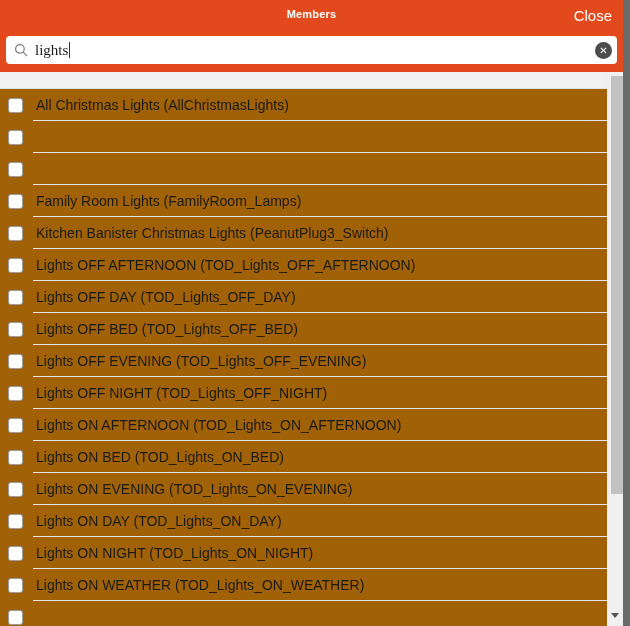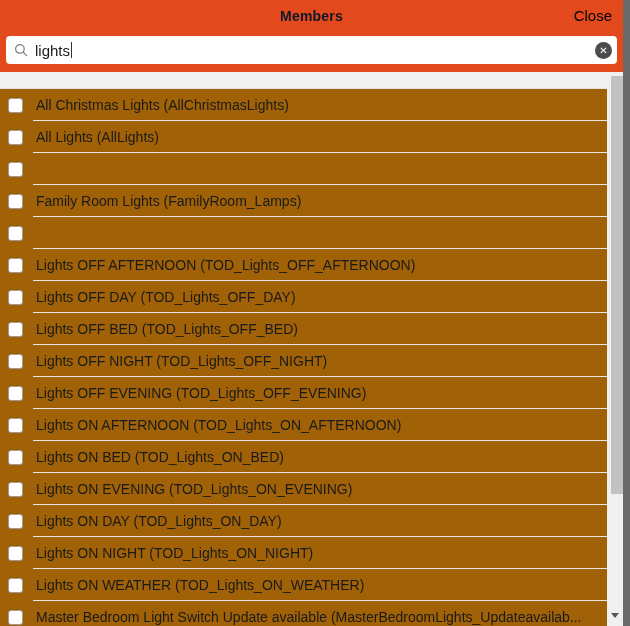--- a/index.html
+++ b/index.html
@@ -15,7 +15,7 @@
   
   .header{position:absolute;top:0;left:0;width:623px;height:72px;background:var(--accent);}
   .title{position:absolute;top:8px;left:0;width:100%;text-align:center;
-         color:#0f172a;font-size:14px;font-weight:bold;letter-spacing:.2px;}
+         color:#ffffff;font-size:11px;font-weight:bold;letter-spacing:.2px;}
   .close{position:absolute;top:7px;right:11px;background:none;border:none;
          color:#000000;font-size:15px;cursor:pointer;}
   .search{position:absolute;top:36px;left:6px;width:611px;height:28px;background:#fff;

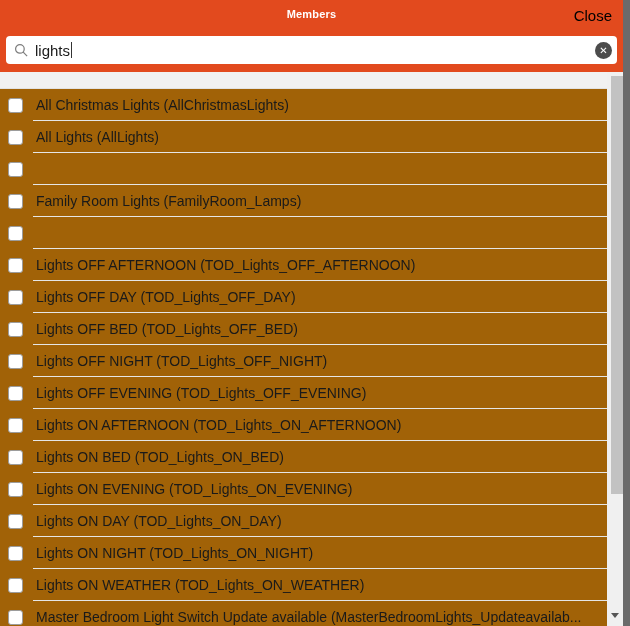--- a/index.html
+++ b/index.html
@@ -17,7 +17,7 @@
   .title{position:absolute;top:8px;left:0;width:100%;text-align:center;
          color:#ffffff;font-size:11px;font-weight:bold;letter-spacing:.2px;}
   .close{position:absolute;top:7px;right:11px;background:none;border:none;
-         color:#000000;font-size:15px;cursor:pointer;}
+         color:#ffffff;font-size:15px;cursor:pointer;}
   .search{position:absolute;top:36px;left:6px;width:611px;height:28px;background:#fff;
           border-radius:4px;display:flex;align-items:center;padding:0 5px 0 8px;}
   .mag{flex:none;display:block;}

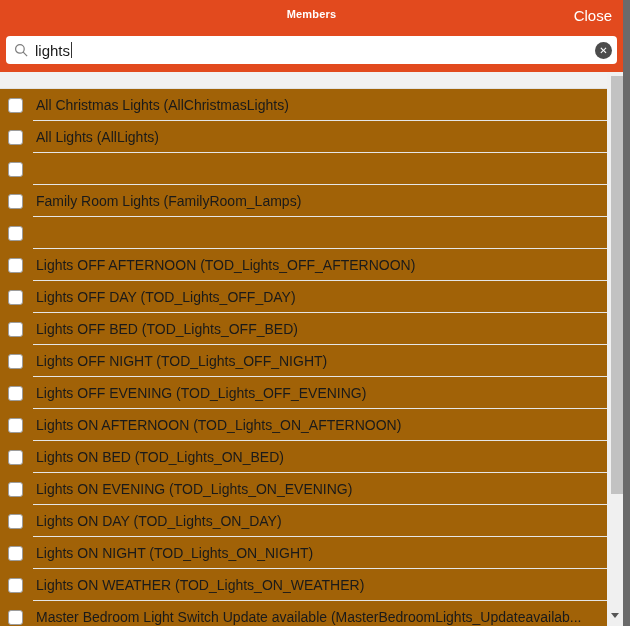--- a/index.html
+++ b/index.html
@@ -21,7 +21,7 @@
   .search{position:absolute;top:36px;left:6px;width:611px;height:28px;background:#fff;
           border-radius:4px;display:flex;align-items:center;padding:0 5px 0 8px;}
   .mag{flex:none;display:block;}
-  .stext{margin-left:6px;font-size:15px;color:#1a1a1a;}
+  .stext{margin-left:6px;font-size:15px;color:#1a1a1a;font-family:Liberation Serif, serif;}
   .cursor{width:1px;height:16px;background:#333;margin-left:1px;}
   .clear{margin-left:auto;width:17px;height:17px;border-radius:50%;background:#4c4c4c;
          border:none;color:#fff;font-size:10px;line-height:15px;text-align:center;

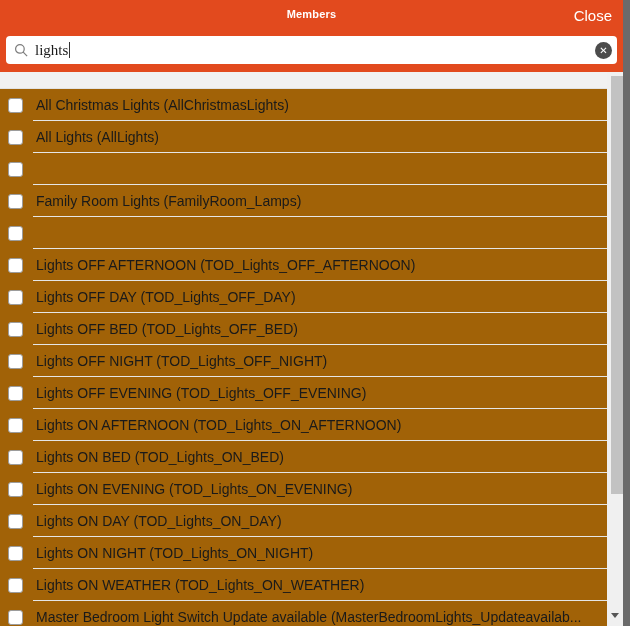--- a/index.html
+++ b/index.html
@@ -78,7 +78,6 @@
 
   <div class="row">
     <span class="cb"></span>
-    <span class="lbl">All Lights (AllLights)</span>
   </div>
 
   <div class="row">

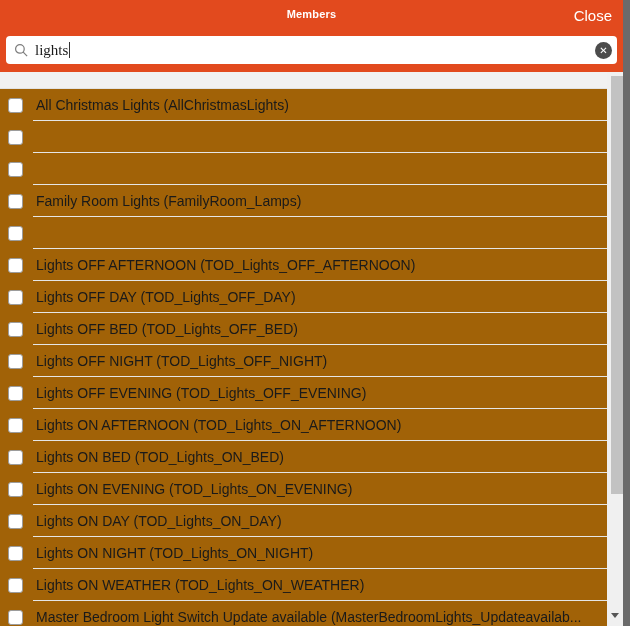--- a/index.html
+++ b/index.html
@@ -91,6 +91,7 @@
 
   <div class="row">
     <span class="cb"></span>
+    <span class="lbl">Kitchen Banister Christmas Lights (PeanutPlug3_Switch)</span>
   </div>
 
   <div class="row">

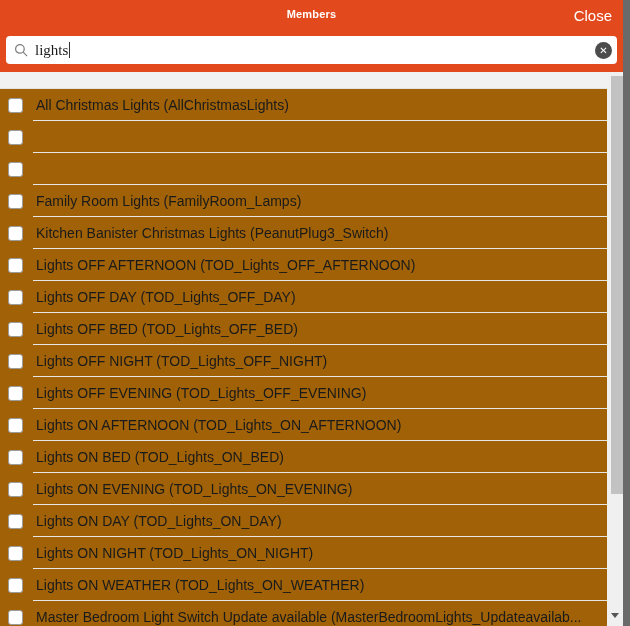--- a/index.html
+++ b/index.html
@@ -111,12 +111,12 @@
 
   <div class="row">
     <span class="cb"></span>
-    <span class="lbl">Lights OFF NIGHT (TOD_Lights_OFF_NIGHT)</span>
+    <span class="lbl">Lights OFF EVENING (TOD_Lights_OFF_EVENING)</span>
   </div>
 
   <div class="row">
     <span class="cb"></span>
-    <span class="lbl">Lights OFF EVENING (TOD_Lights_OFF_EVENING)</span>
+    <span class="lbl">Lights OFF NIGHT (TOD_Lights_OFF_NIGHT)</span>
   </div>
 
   <div class="row">

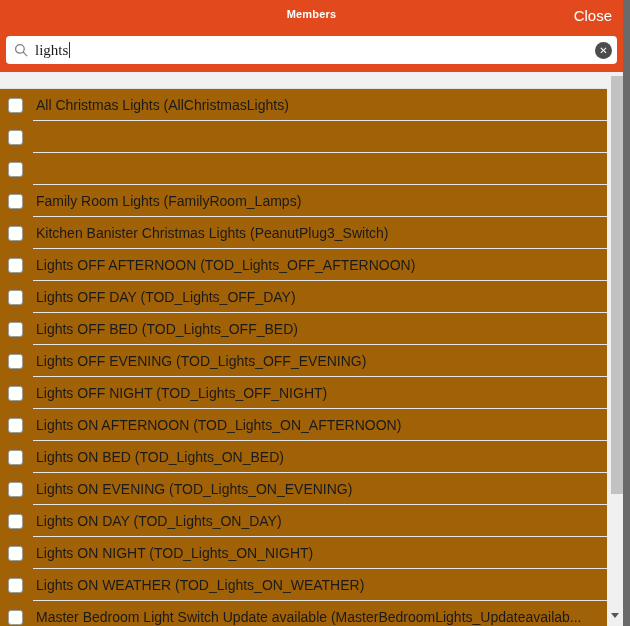--- a/index.html
+++ b/index.html
@@ -151,7 +151,6 @@
 
   <div class="row">
     <span class="cb"></span>
-    <span class="lbl">Master Bedroom Light Switch Update available (MasterBedroomLights_Updateavailab...</span>
   </div>
 </div>
   </div>

